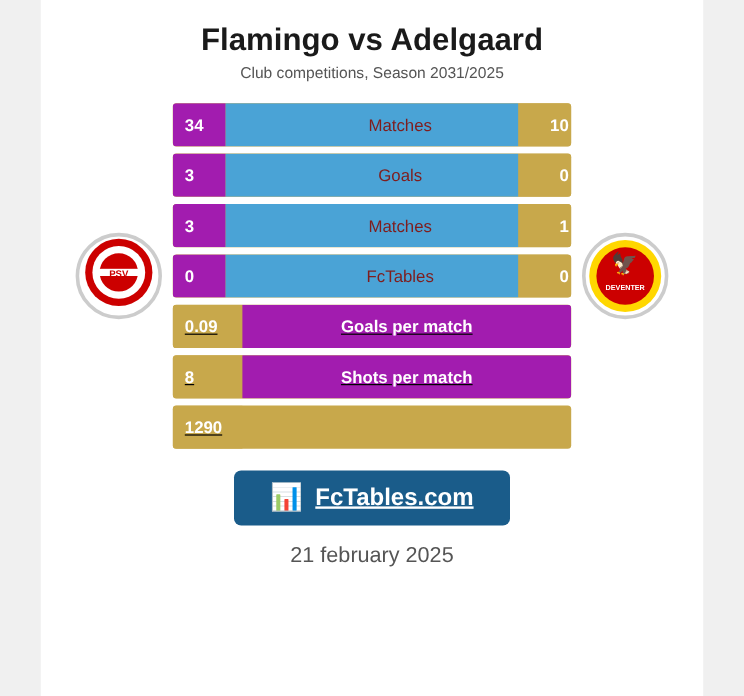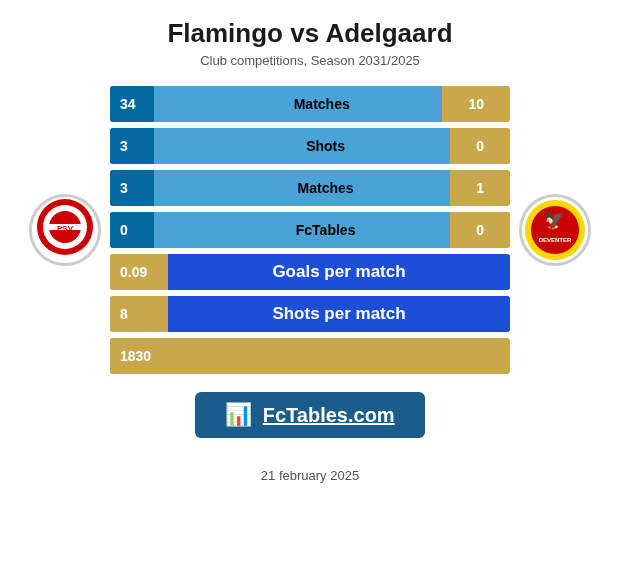--- a/index.html
+++ b/index.html
@@ -13,7 +13,7 @@
       justify-content: center;
     }
     .card {
-      width: 620px;
+      width: 552px;
       height: 580px;
       background: #ffffff;
       display: flex;

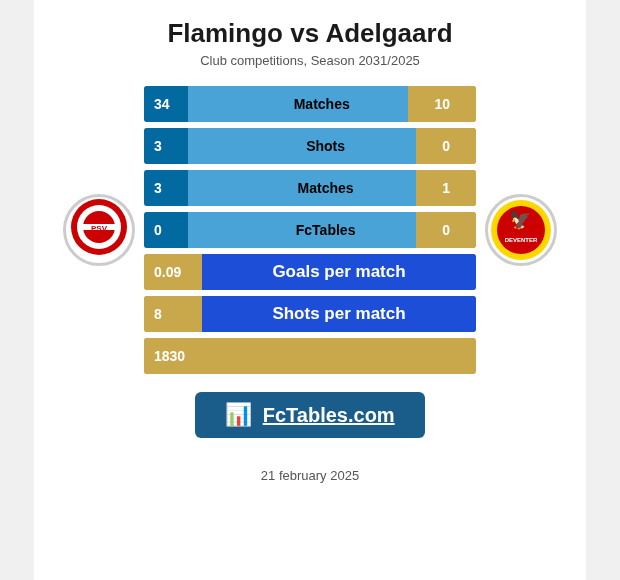--- a/index.html
+++ b/index.html
@@ -90,7 +90,7 @@
       overflow: hidden;
     }
     .stat-row .val-left {
-      background: #0369a1;
+      background: #a21caf;
       color: white;
       font-weight: bold;
       font-size: 14px;

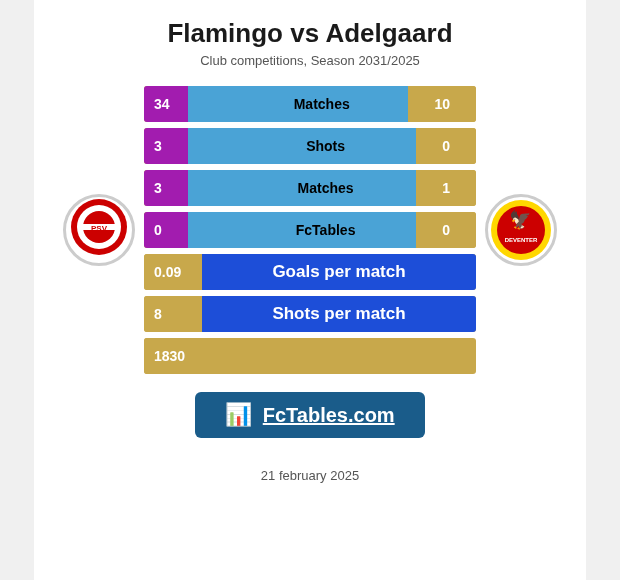--- a/index.html
+++ b/index.html
@@ -102,9 +102,9 @@
     .stat-row .label-center {
       flex: 1;
       background: #4aa3d6;
-      color: #000000;
-      font-size: 14px;
-      font-weight: bold;
+      color: #7f1d1d;
+      font-size: 14px;
+      font-weight: normal;
       display: flex;
       align-items: center;
       justify-content: center;

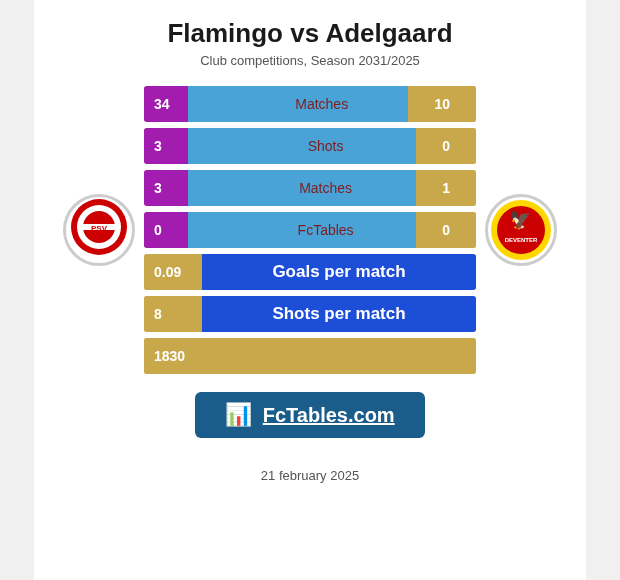--- a/index.html
+++ b/index.html
@@ -115,7 +115,7 @@
       color: white;
       font-weight: bold;
       font-size: 14px;
-      padding: 0 26px;
+      padding: 0 2px;
       display: flex;
       align-items: center;
       min-width: 44px;

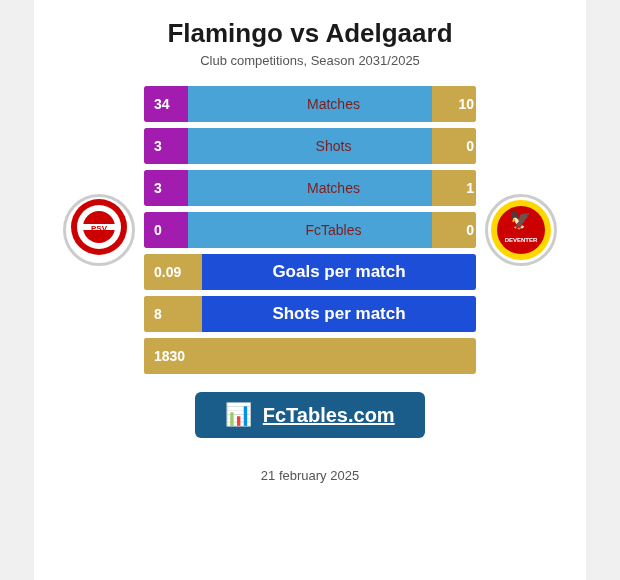--- a/index.html
+++ b/index.html
@@ -210,7 +210,7 @@
       </div>
         <div class="stat-row">
         <div class="val-left">3</div>
-        <div class="label-center">Shots</div>
+        <div class="label-center">Goals</div>
         <div class="val-right">0</div>
       </div>
         <div class="stat-row">

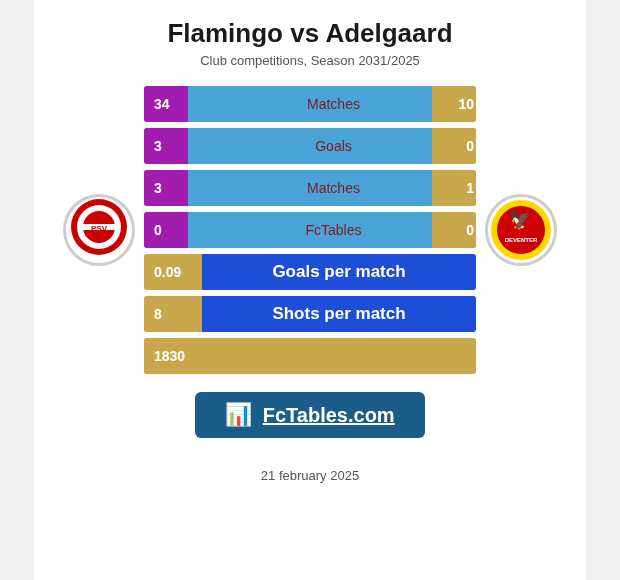--- a/index.html
+++ b/index.html
@@ -131,6 +131,7 @@
       border-radius: 3px;
       height: 36px;
       overflow: hidden;
+      text-decoration: underline;
     }
     .stat-row-single .val-left {
       background: #c8a84b;

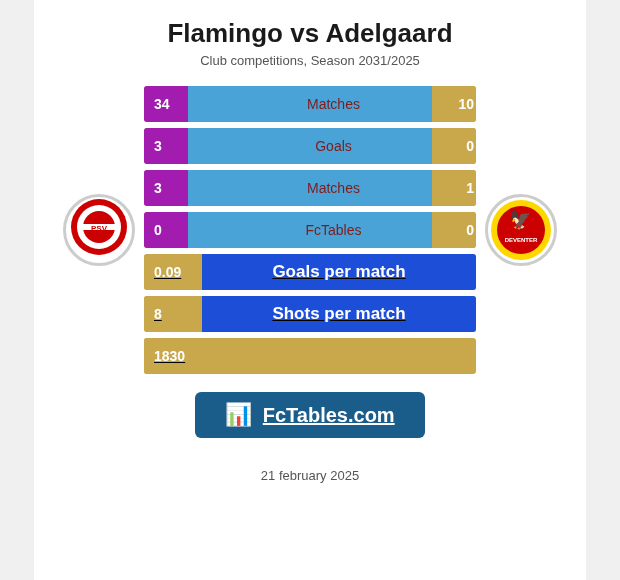--- a/index.html
+++ b/index.html
@@ -145,9 +145,9 @@
     }
     .stat-row-single .label-center {
       flex: 1;
-      background: #1d4ed8;
-      color: white;
-      font-size: 17px;
+      background: #a21caf;
+      color: white;
+      font-size: 14px;
       font-weight: bold;
       display: flex;
       align-items: center;

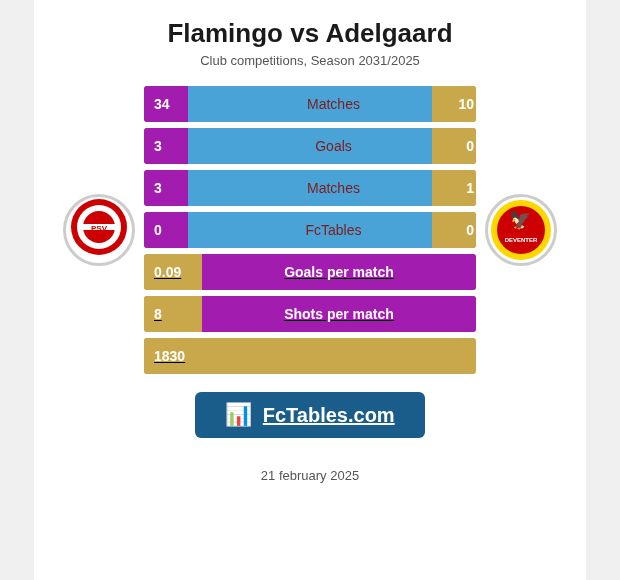--- a/index.html
+++ b/index.html
@@ -233,7 +233,7 @@
         <div class="label-center">Shots per match</div>
       </div>
         <div class="stat-row-single">
-        <div class="val-left">1830</div>
+        <div class="val-left">1290</div>
       </div>
       </div>
 

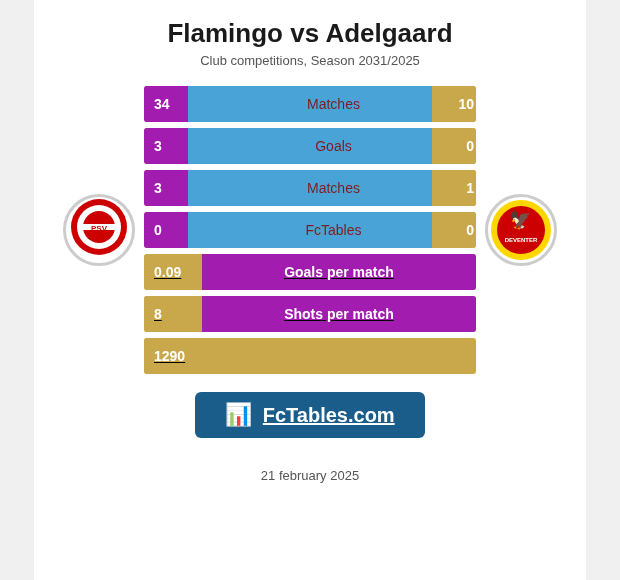--- a/index.html
+++ b/index.html
@@ -174,8 +174,8 @@
       text-decoration: underline;
     }
     .date-footer {
-      margin-top: 30px;
-      font-size: 13px;
+      margin-top: 14px;
+      font-size: 18px;
       color: #555;
       text-align: right;
     }

